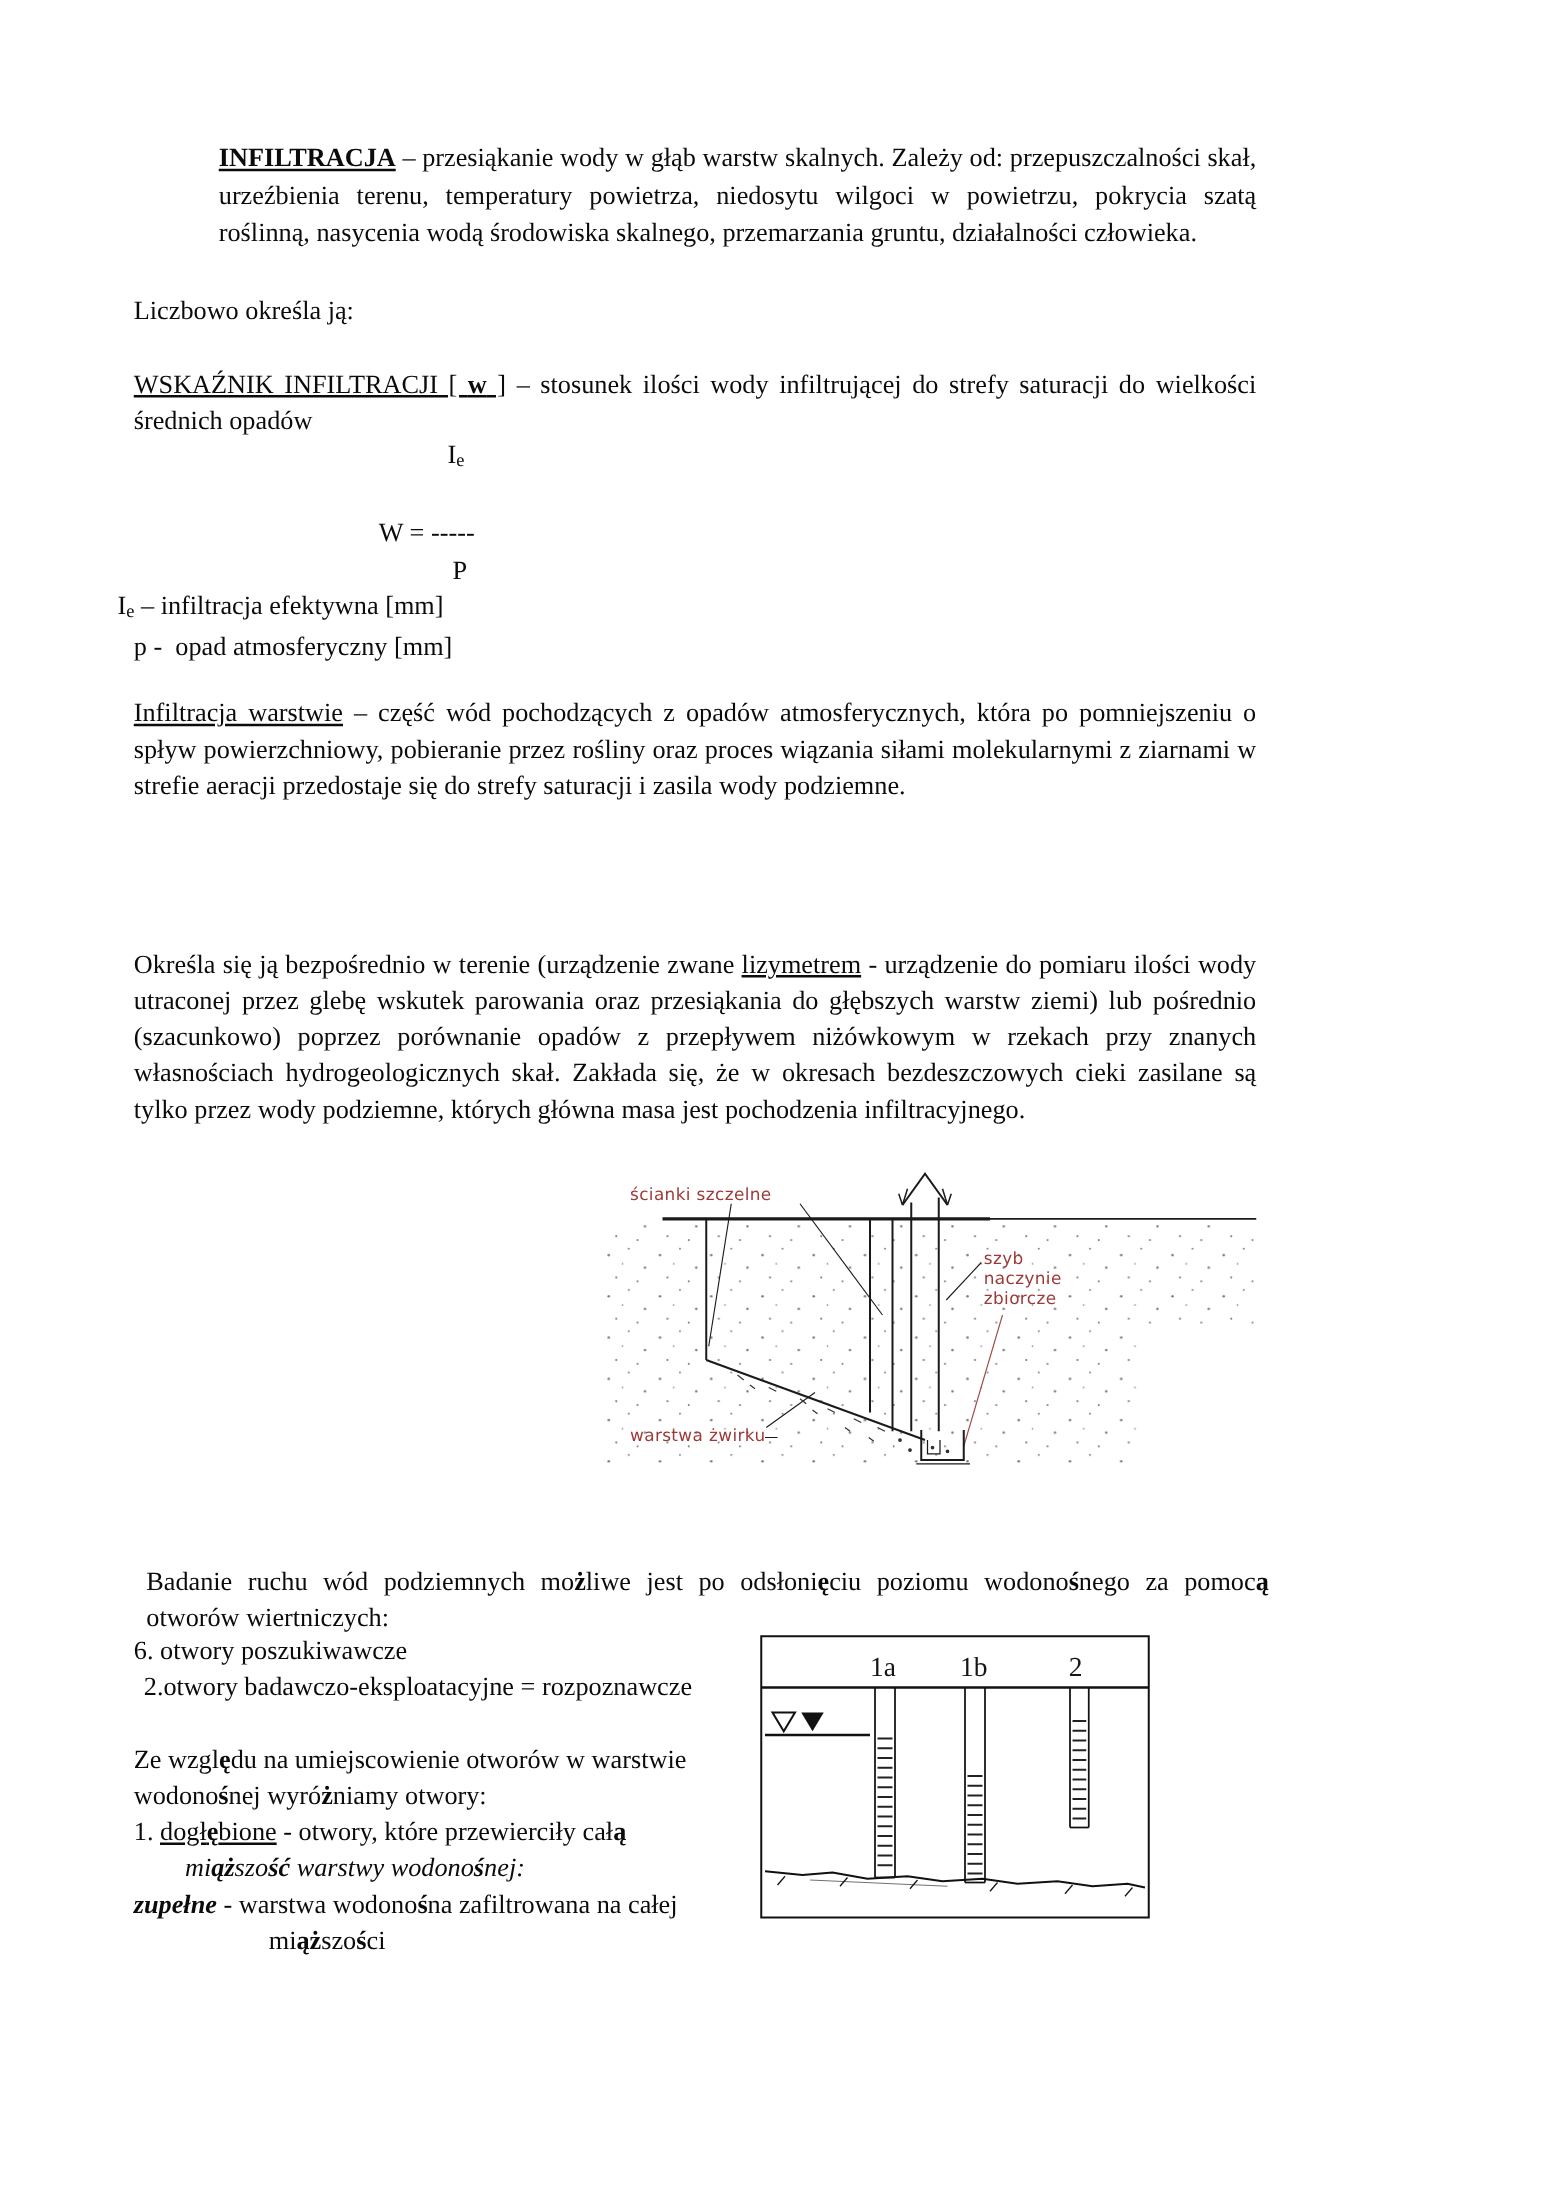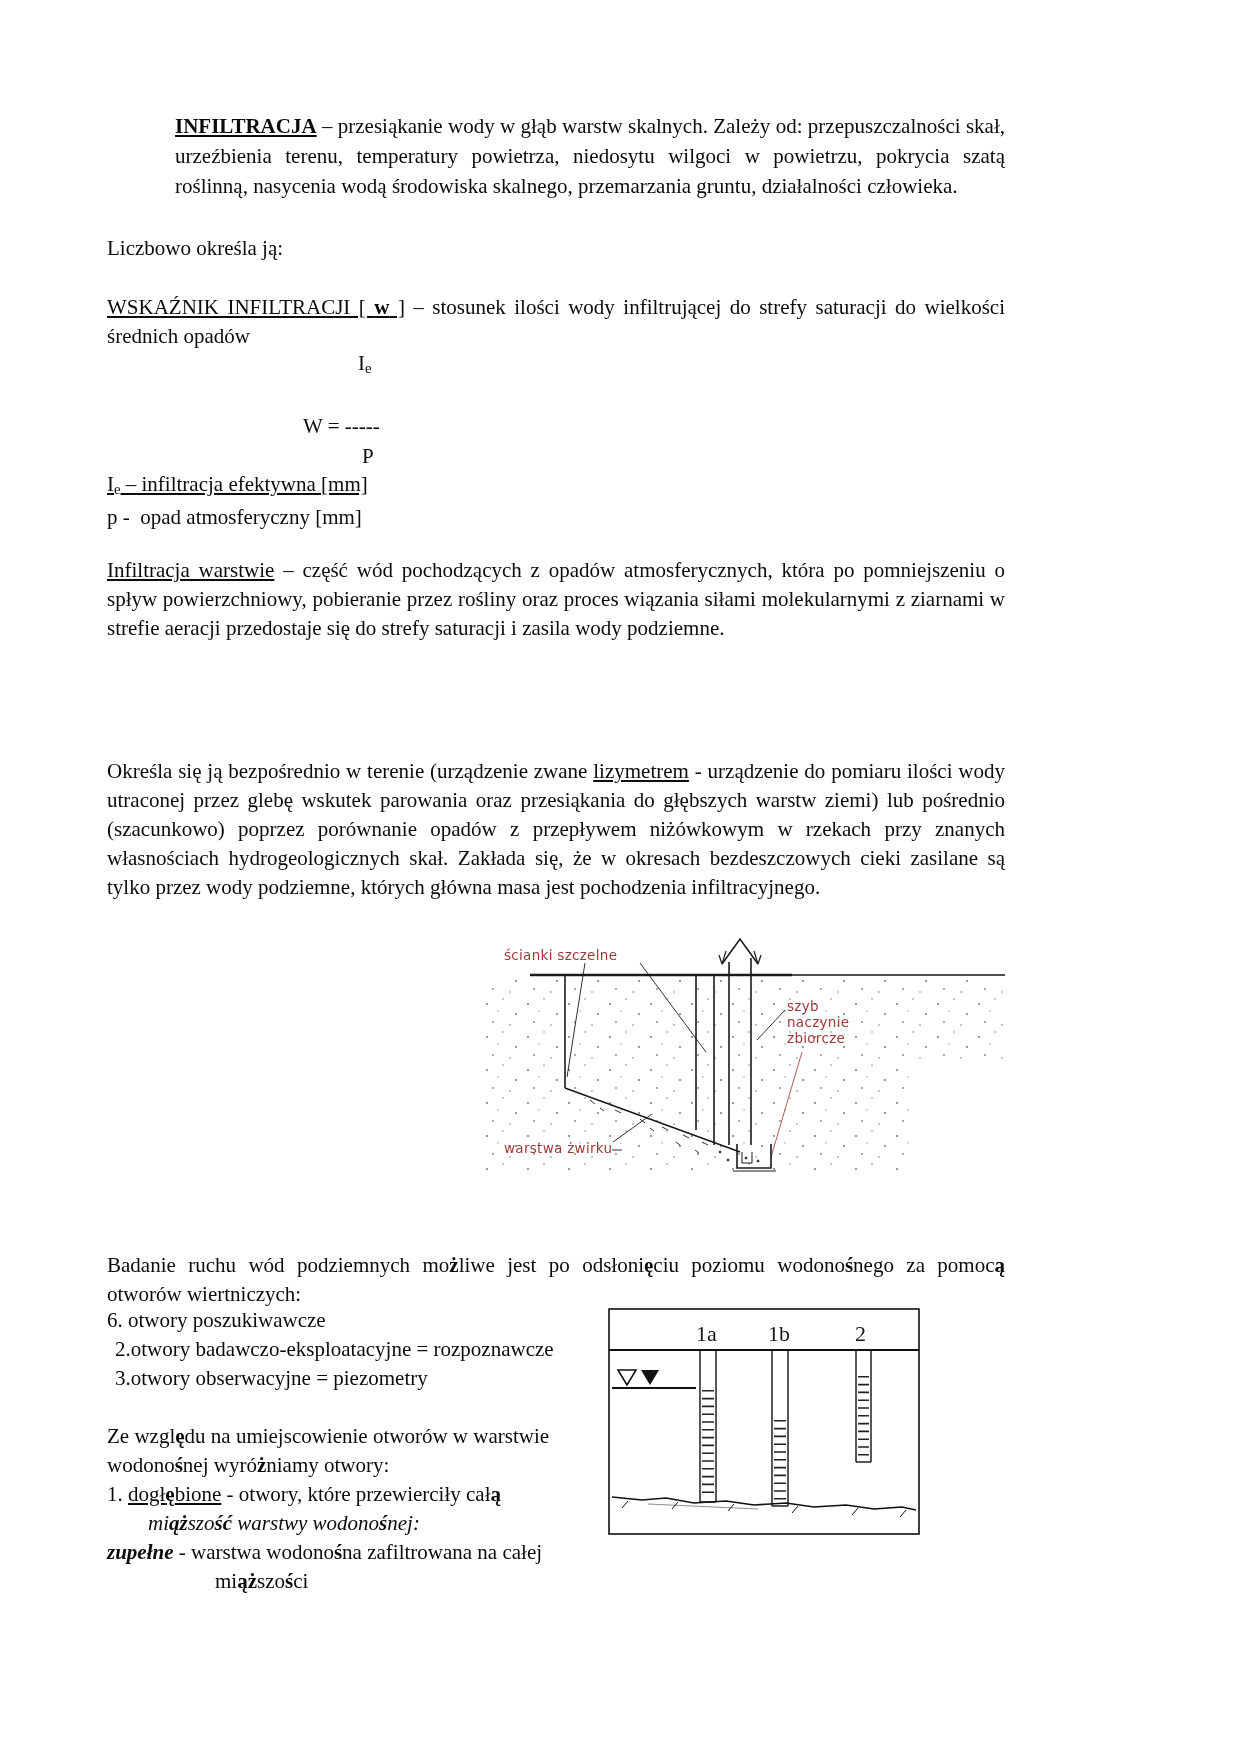--- a/index.html
+++ b/index.html
@@ -44,7 +44,7 @@
   <div class="abs pre" style="left:303px;top:412px;"><span>W = </span><span>-----</span></div>
   <div class="abs" style="left:362px;top:442px;">P</div>
 
-  <div class="abs" style="left:107px;top:470px;text-decoration:underline;"><span>I</span><sub class="fsub">e</sub><span> – infiltracja efektywna [mm]</span></div>
+  <div class="abs" style="left:94px;top:470px;"><span>I</span><sub class="fsub">e</sub><span> – infiltracja efektywna [mm]</span></div>
   <div class="abs pre" style="left:107px;top:503px;">p -  opad atmosferyczny [mm]</div>
 
   <div class="abs" style="left:107px;top:556px;width:898px;">

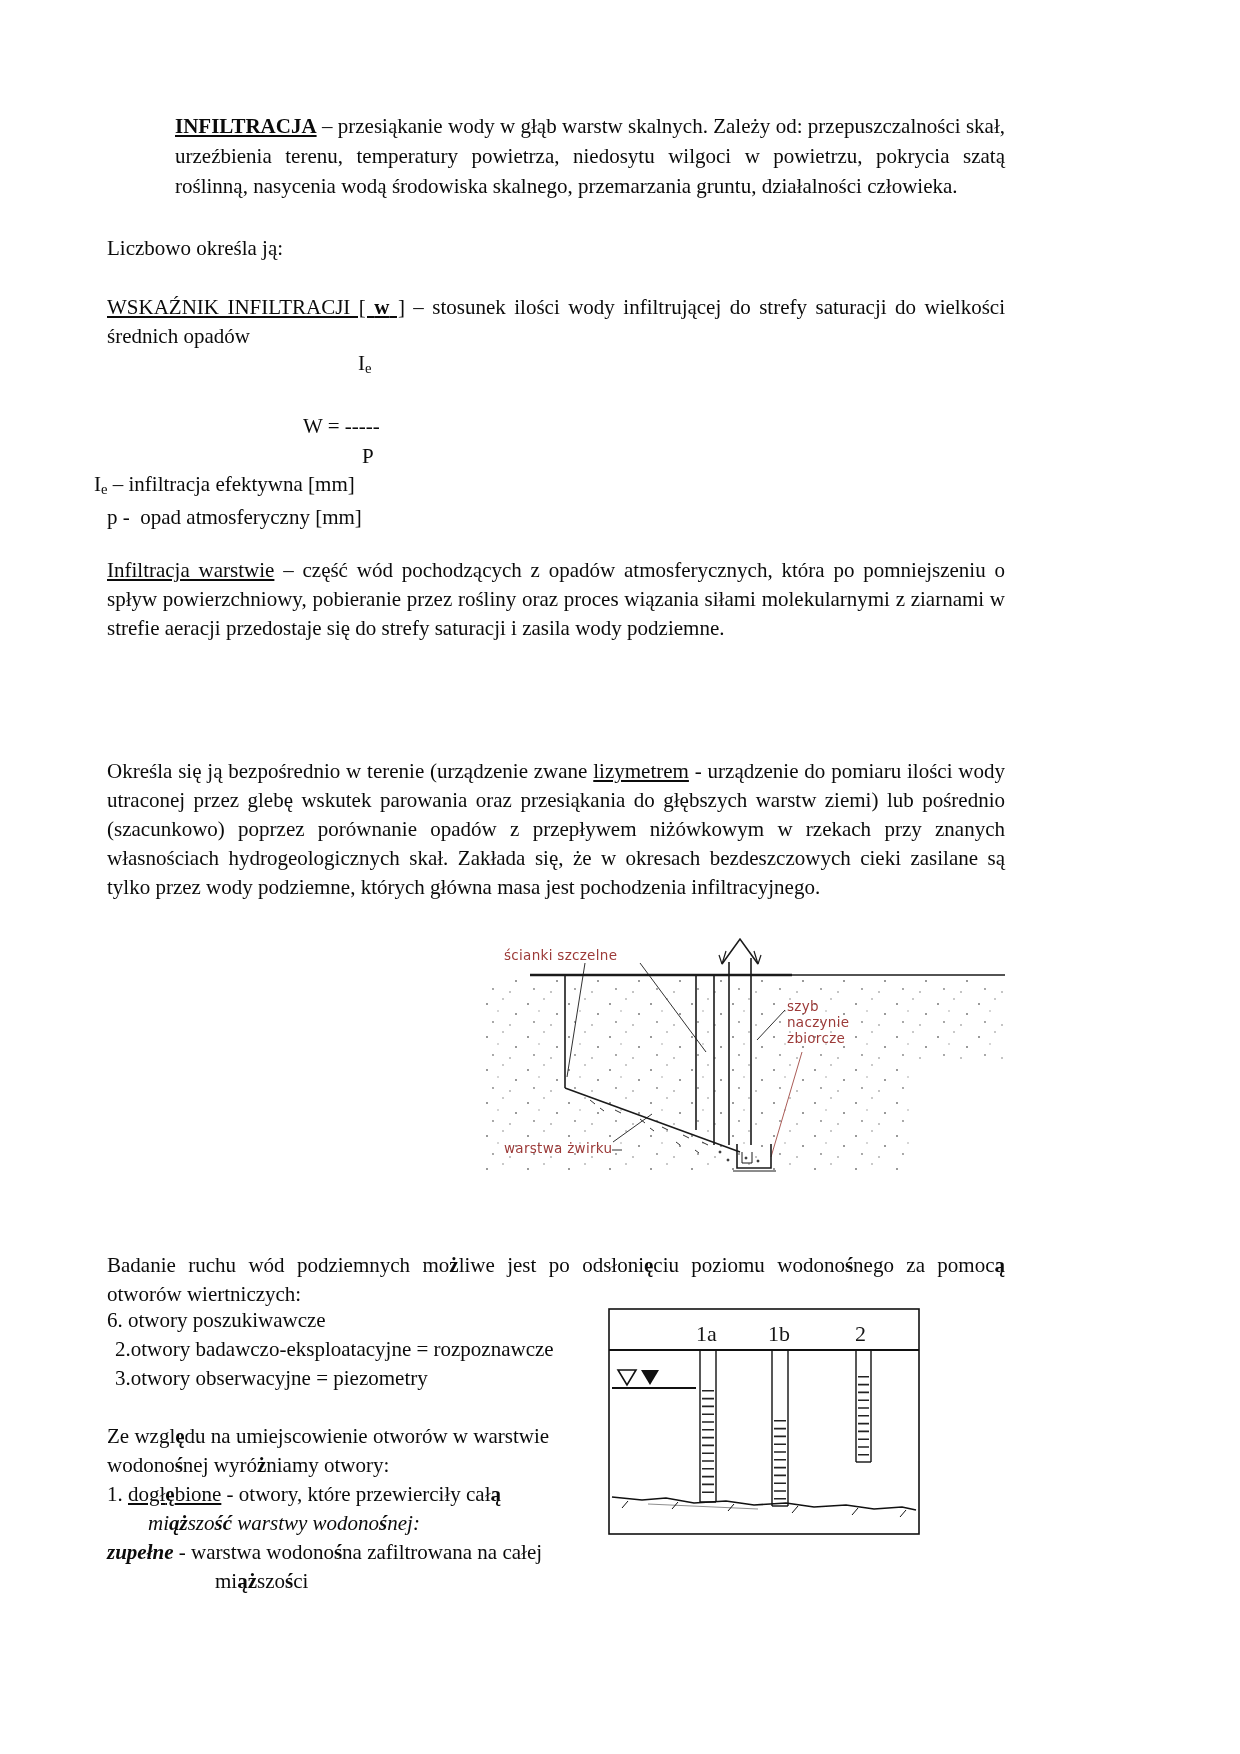--- a/index.html
+++ b/index.html
@@ -119,7 +119,7 @@
     <text x="64" y="223" class="figlabel">warstwa żwirku</text>
   </svg>
 
-  <p class="abs just" style="left:107px;top:1251px;width:898px;">Badanie ruchu wód podziemnych mo<b>ż</b>liwe jest po odsłoni<b>ę</b>ciu poziomu wodono<b>ś</b>nego za pomoc<b>ą</b> otworów wiertniczych:</p>
+  <p class="abs just" style="left:117px;top:1251px;width:898px;">Badanie ruchu wód podziemnych mo<b>ż</b>liwe jest po odsłoni<b>ę</b>ciu poziomu wodono<b>ś</b>nego za pomoc<b>ą</b> otworów wiertniczych:</p>
 
   <div class="abs" style="left:107px;top:1306px;width:505px;">
     <div class="line">6. otwory poszukiwawcze</div>

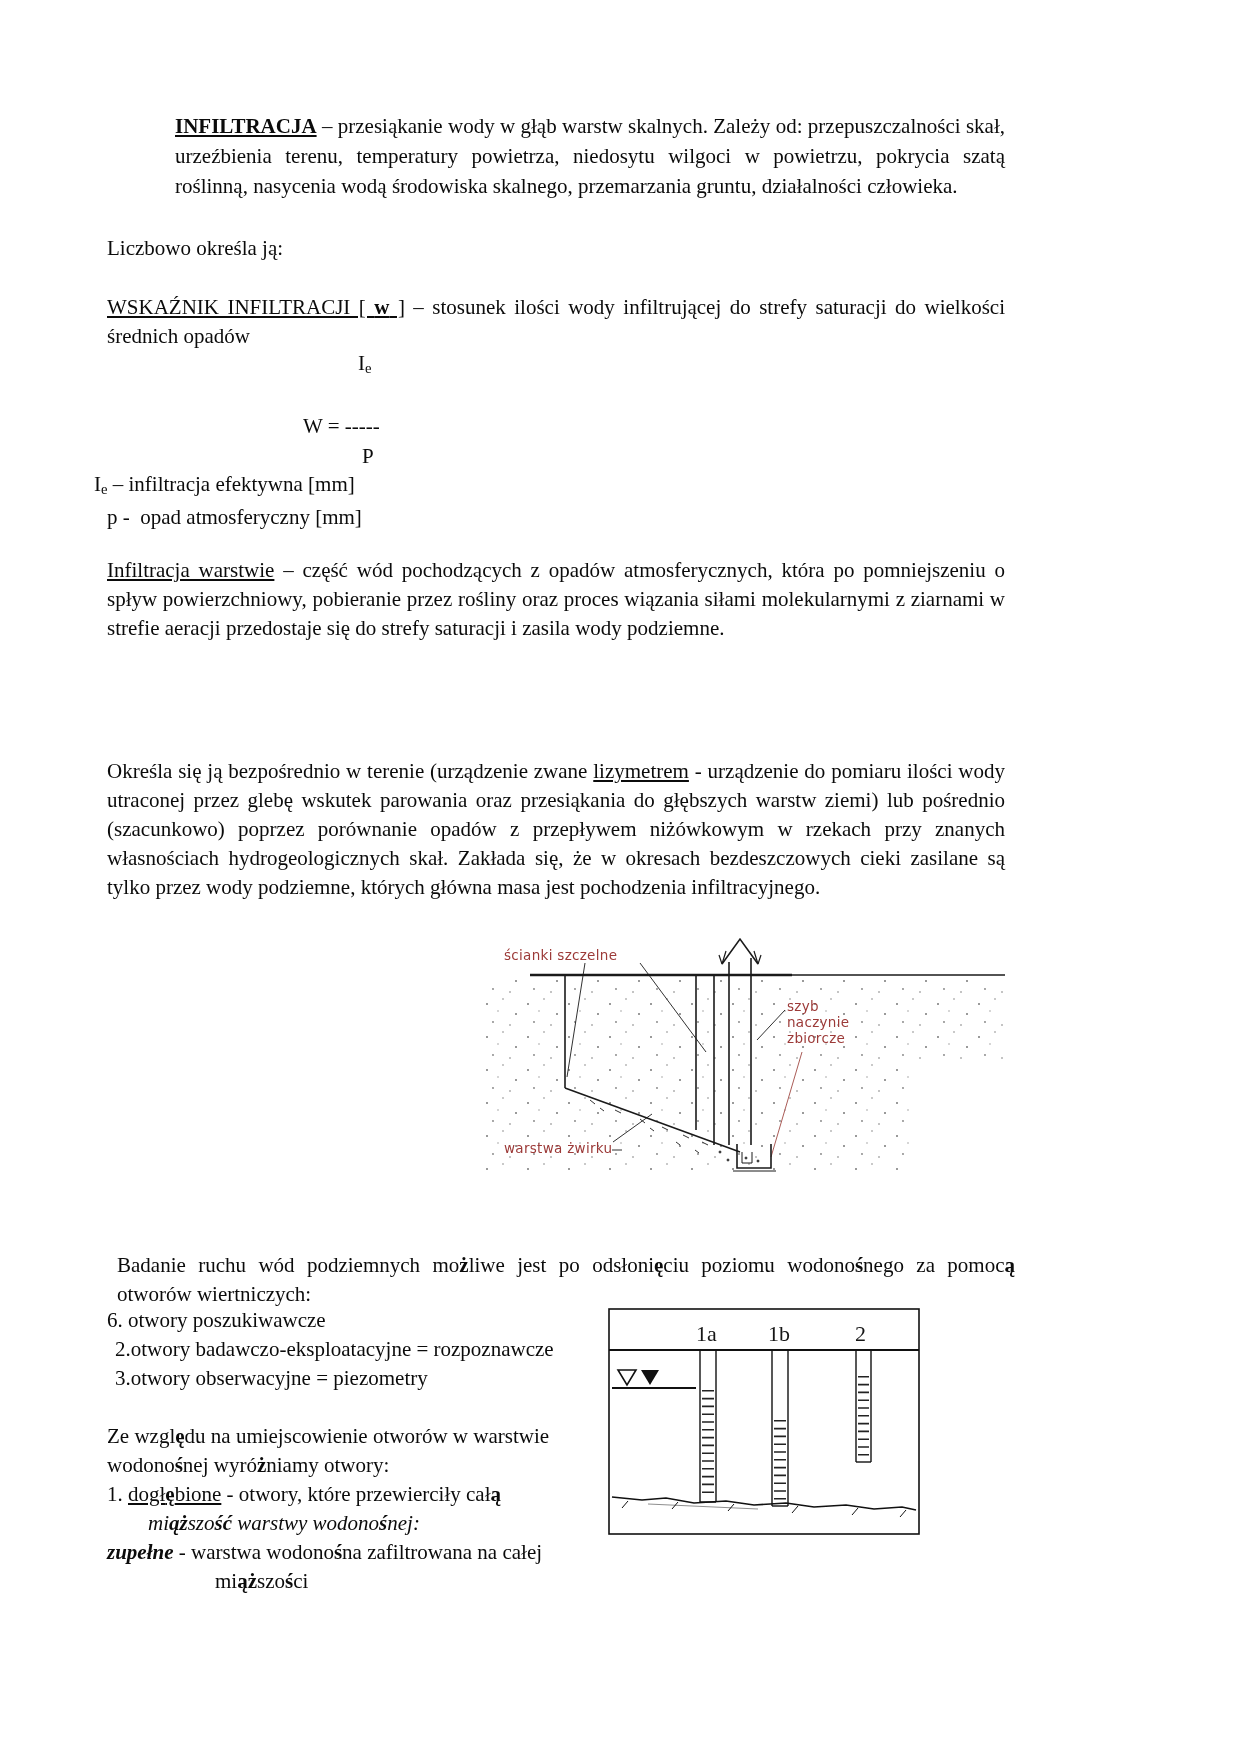--- a/index.html
+++ b/index.html
@@ -124,7 +124,6 @@
   <div class="abs" style="left:107px;top:1306px;width:505px;">
     <div class="line">6. otwory poszukiwawcze</div>
     <div class="line ind8">2.otwory badawczo-eksploatacyjne = rozpoznawcze</div>
-    <div class="line ind8">3.otwory obserwacyjne = piezometry</div>
     <div class="spacer"></div>
     <div class="line">Ze wzgl<b>ę</b>du na umiejscowienie otworów w warstwie</div>
     <div class="line">wodono<b>ś</b>nej wyró<b>ż</b>niamy otwory:</div>

